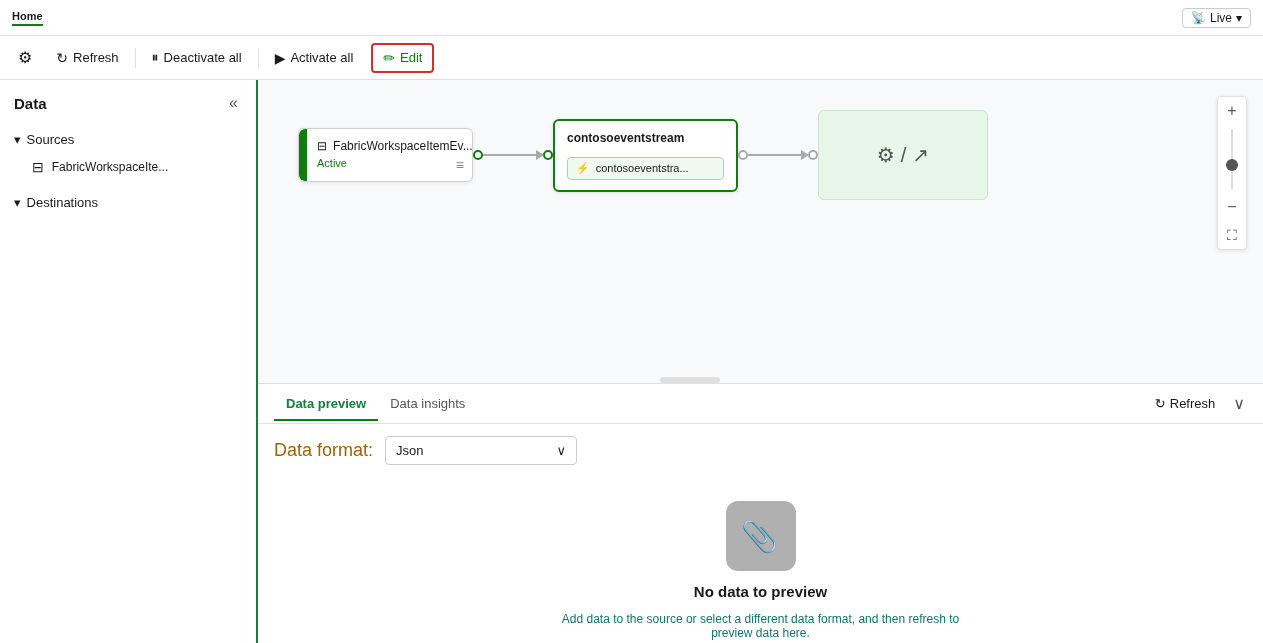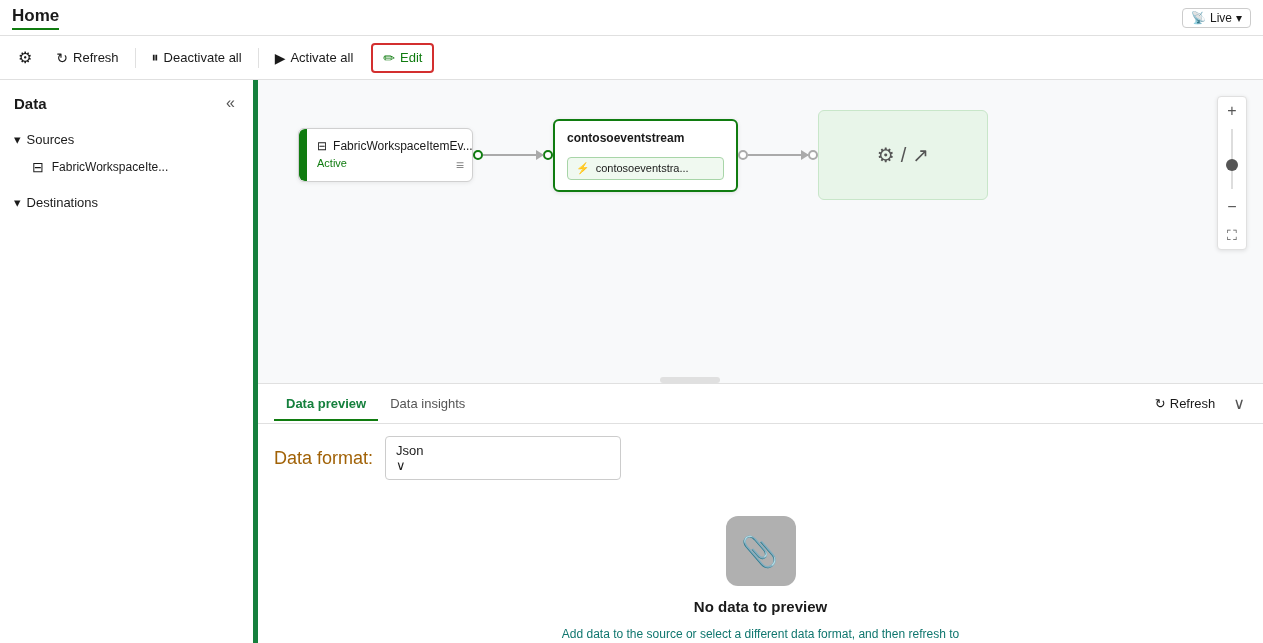--- a/index.html
+++ b/index.html
@@ -16,7 +16,7 @@
       gap: 8px;
     }
     .title-bar-home {
-      font-size: 17px;
+      font-size: 11px;
       font-weight: 600;
       color: #1a1a1a;
       border-bottom: 2px solid #107c10;

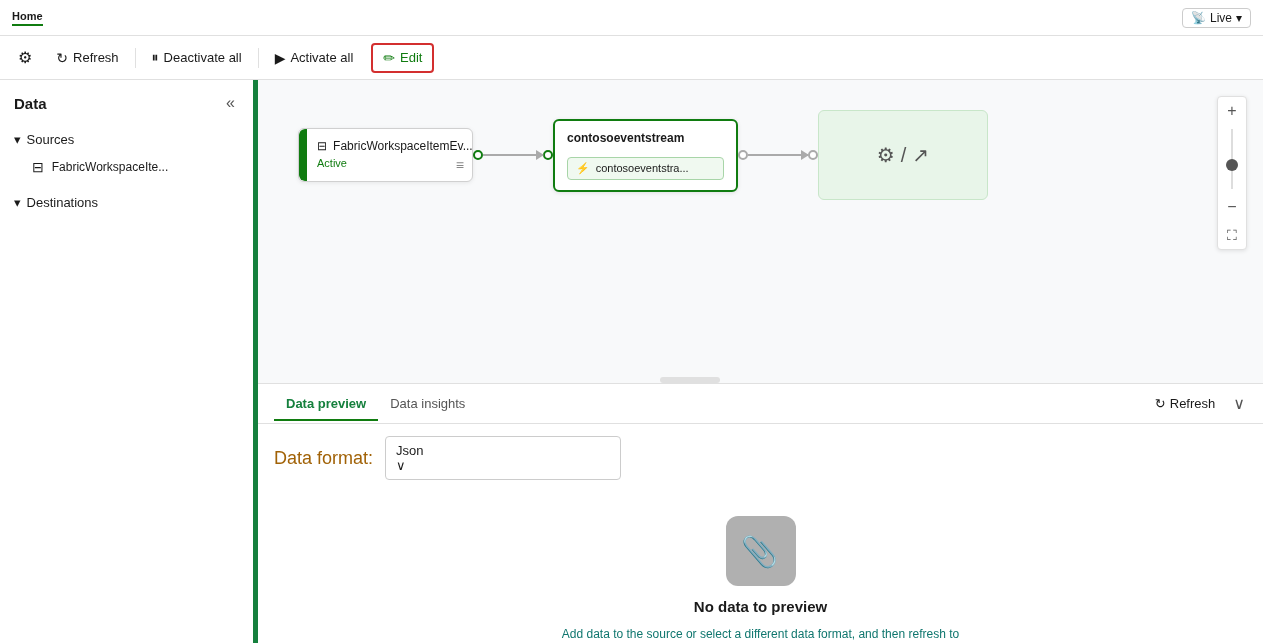--- a/index.html
+++ b/index.html
@@ -79,7 +79,7 @@
     .sidebar {
       width: 258px;
       background: #fff;
-      border-right: 5px solid #15803d;
+      border-right: 2px solid #15803d;
       flex-shrink: 0;
       overflow-y: auto;
     }

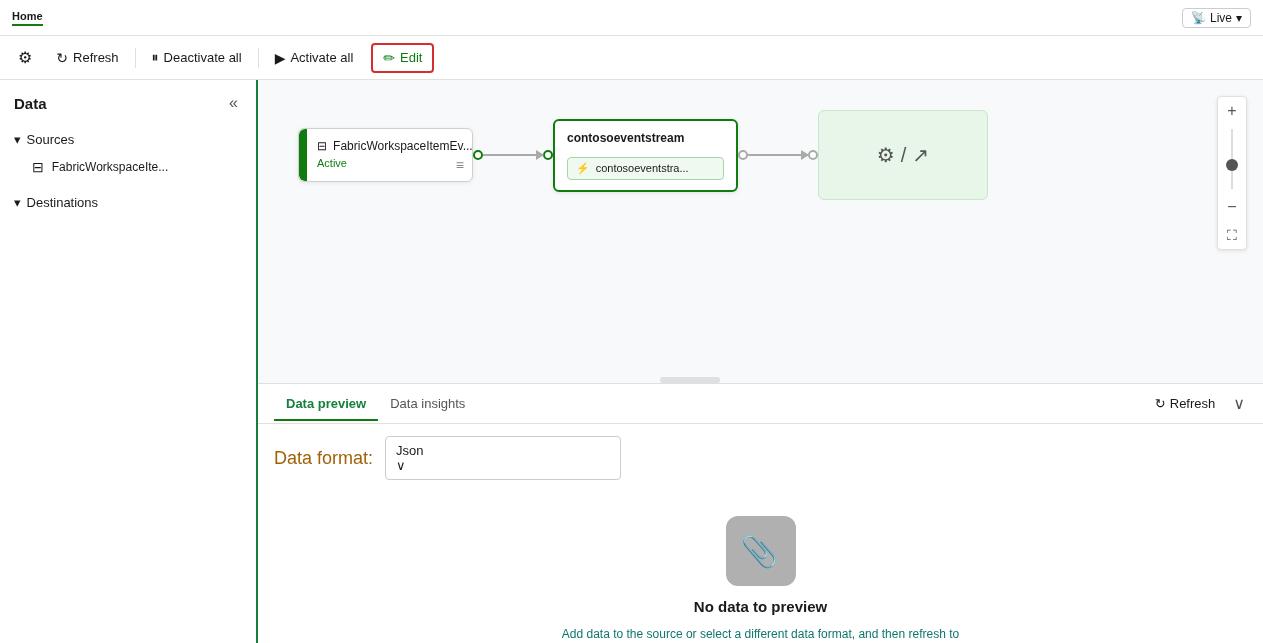--- a/index.html
+++ b/index.html
@@ -411,7 +411,7 @@
       white-space: nowrap;
     }
     .data-format-select {
-      width: 236px;
+      width: 192px;
       padding: 6px 10px;
       border: 1px solid #ccc;
       border-radius: 4px;
@@ -421,7 +421,6 @@
       display: flex;
       align-items: flex-start;
       justify-content: space-between;
-      flex-direction: column;
     }
 
     

